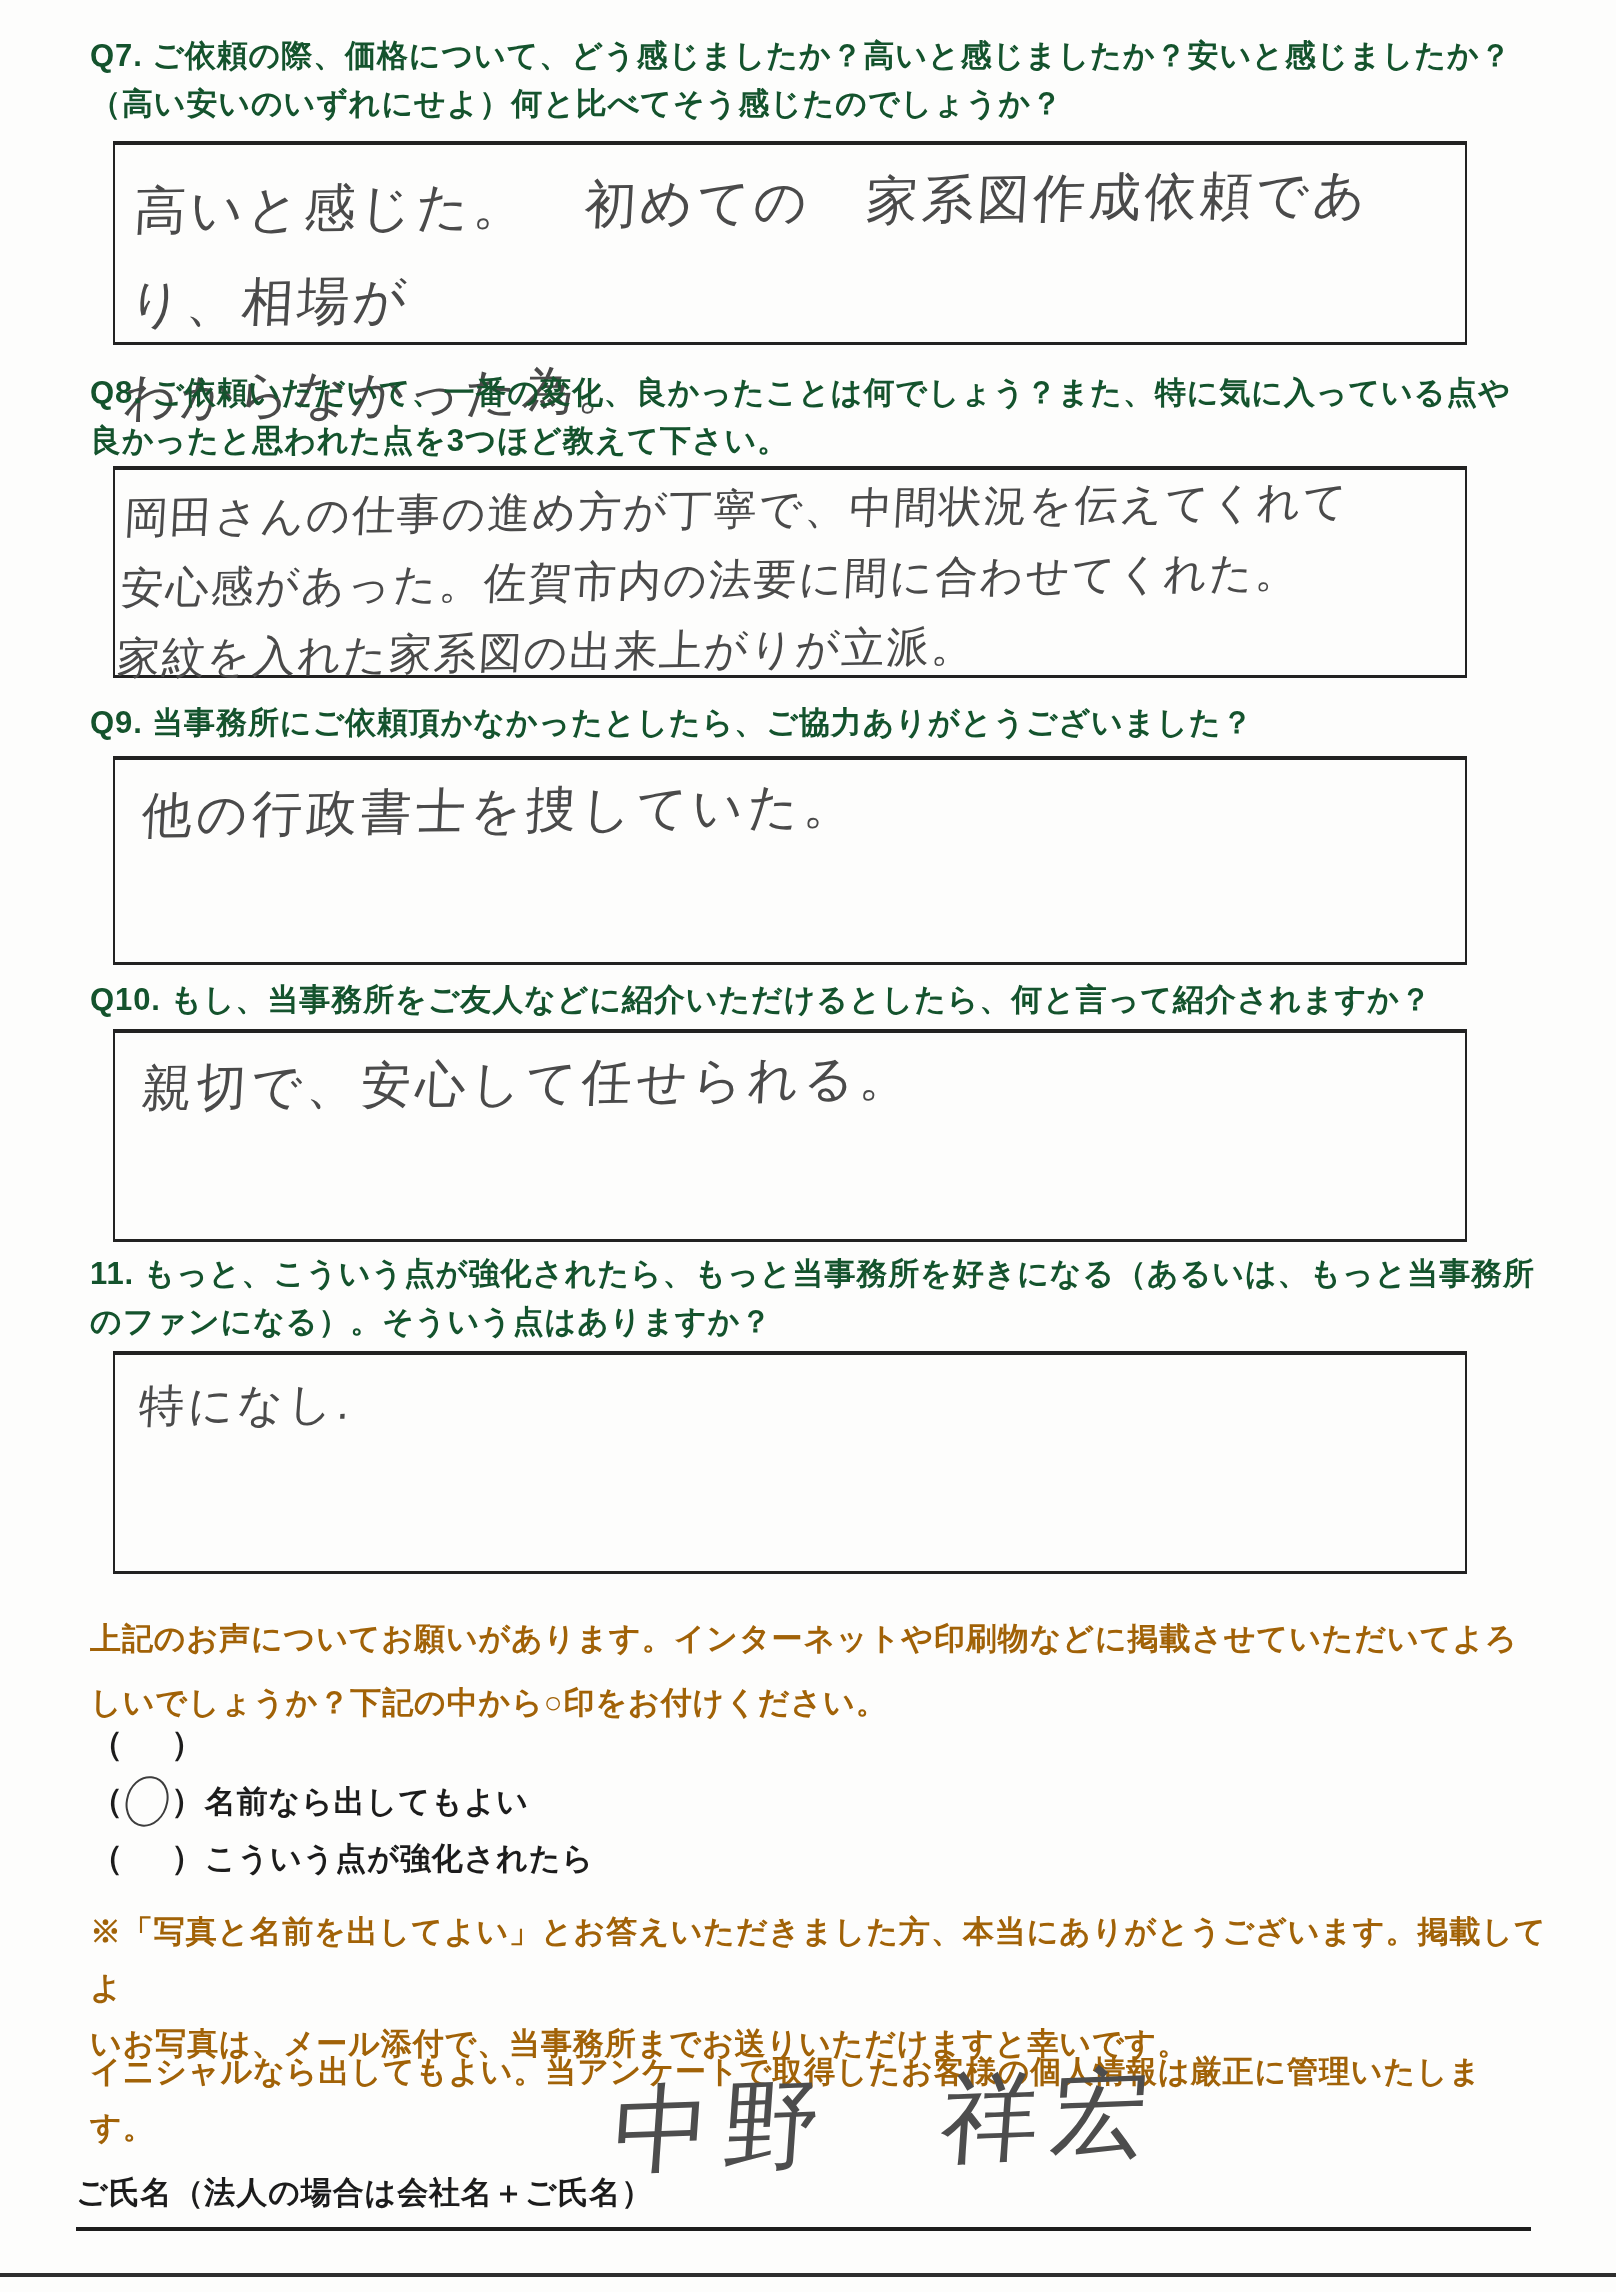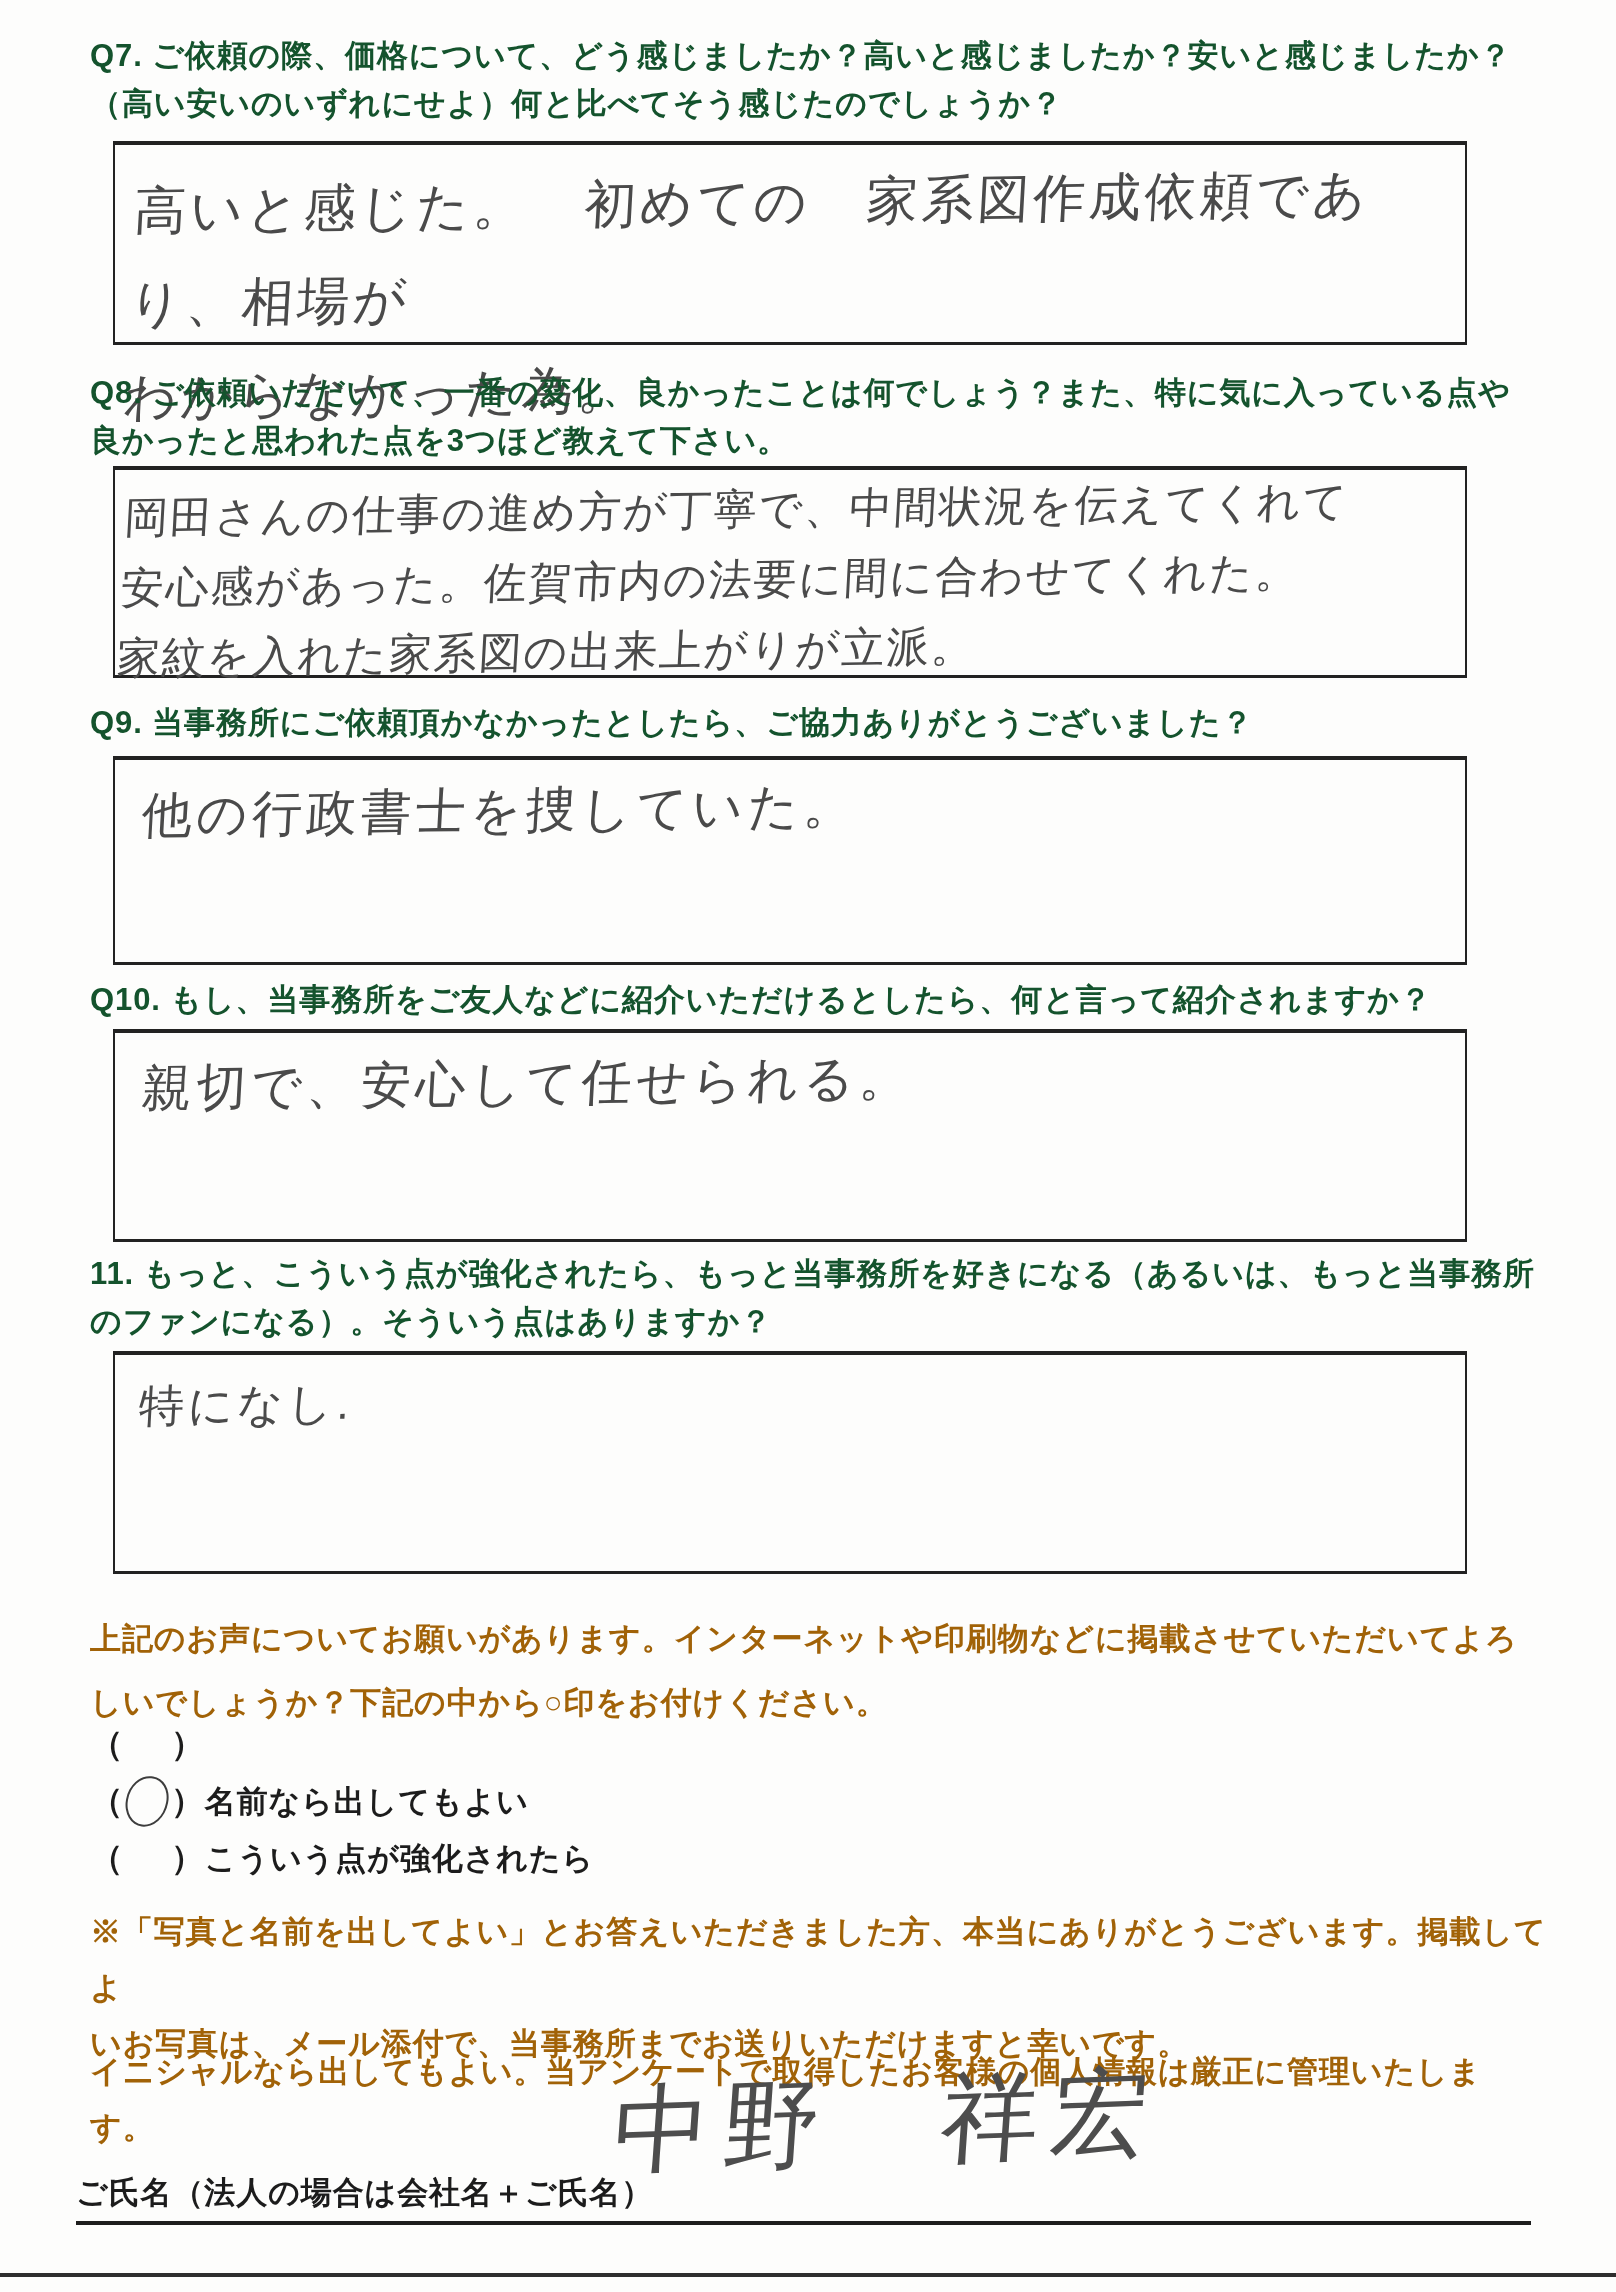--- a/index.html
+++ b/index.html
@@ -93,7 +93,7 @@
     letter-spacing:0.9px;
     display:flex;
     align-items:flex-end;
-    padding-bottom:7px;
+    padding-bottom:13px;
     box-sizing:content-box;
   }
   .signature{

